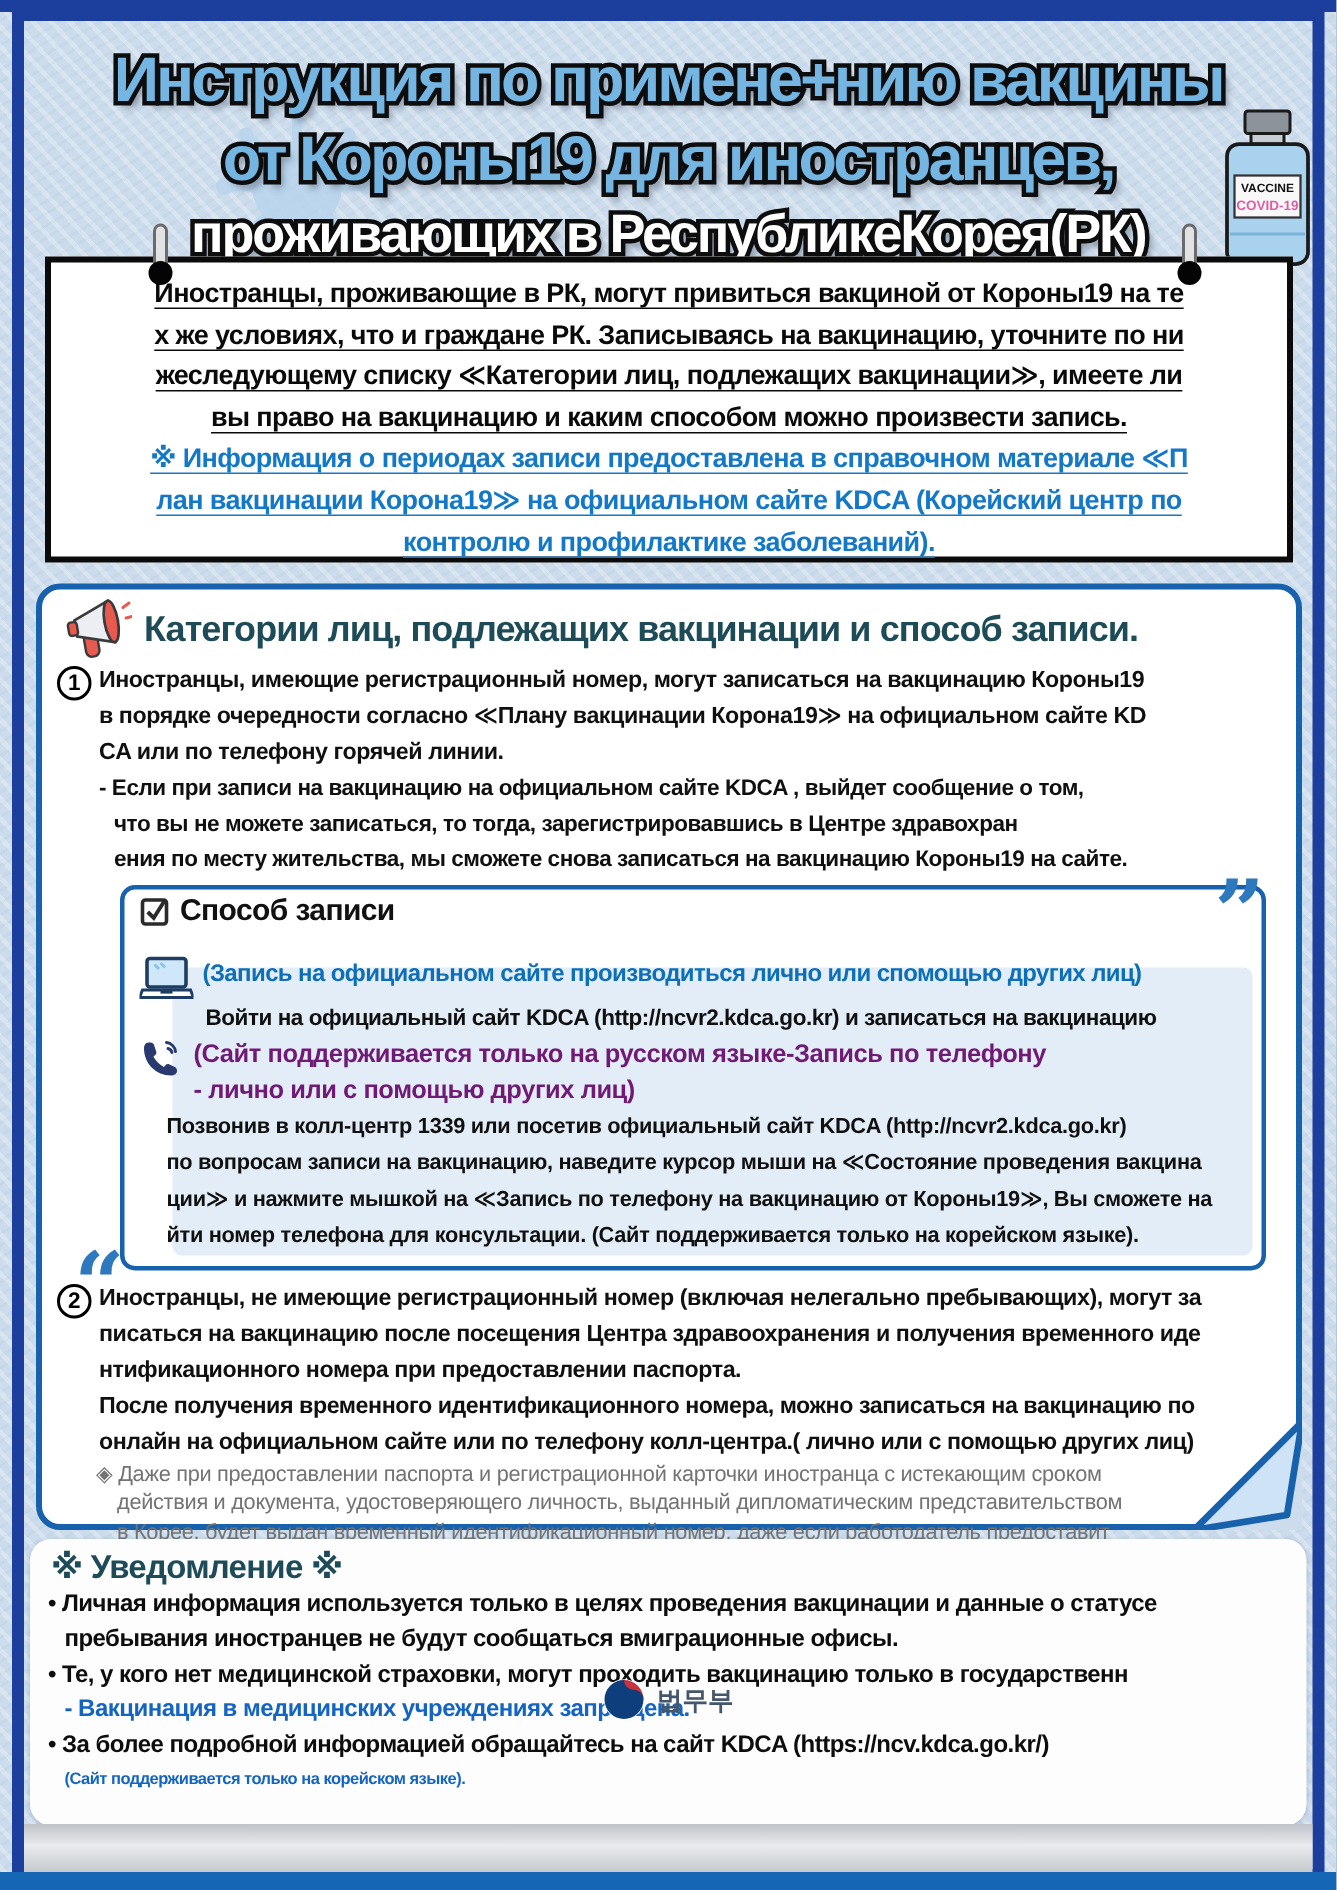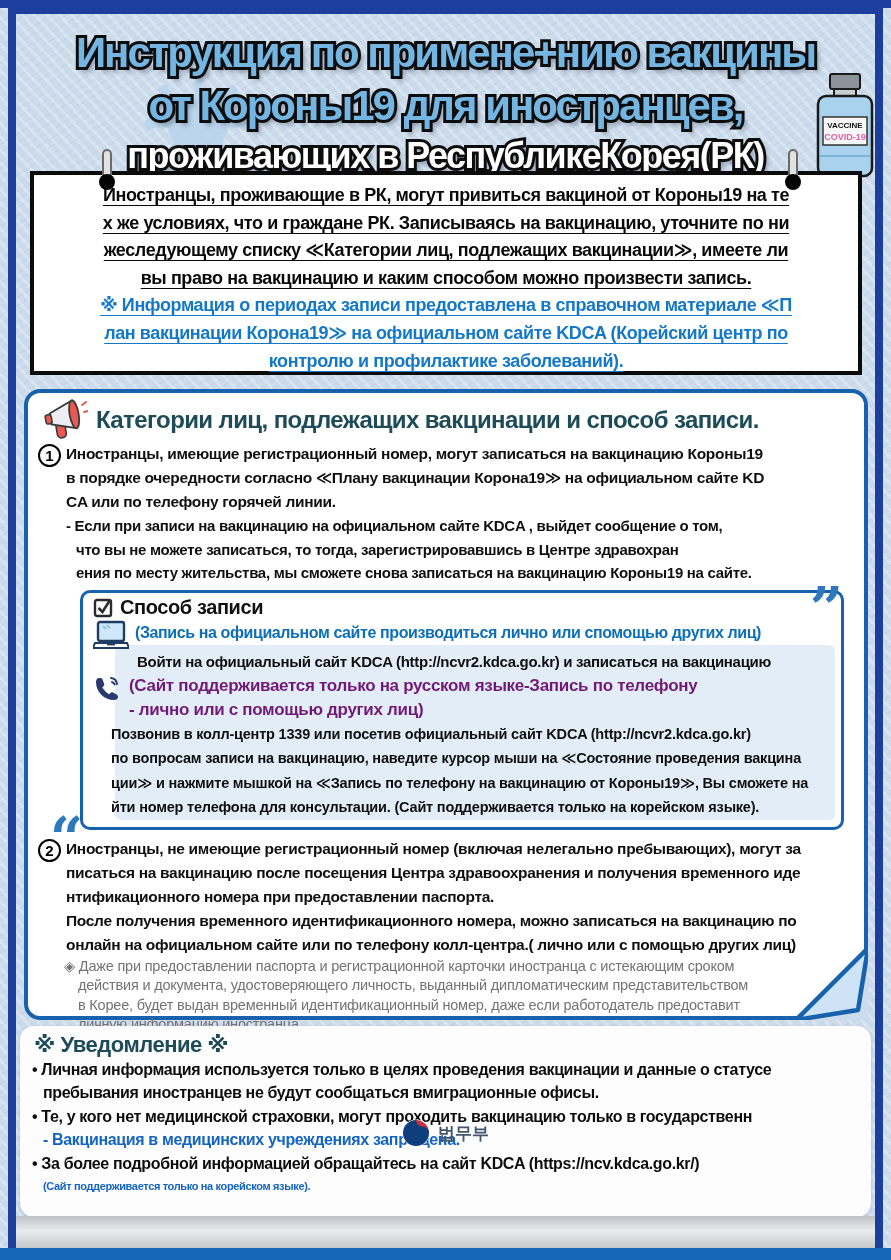--- a/index.html
+++ b/index.html
@@ -53,7 +53,7 @@
   .method .bg{position:absolute;left:32px;right:6px;top:52px;bottom:7px;background:#e3edf8;border-radius:6px;z-index:0;}
   .method>.row{position:relative;z-index:1;}
   .mb-header{display:flex;align-items:center;gap:6px;font-size:20px;font-weight:900;letter-spacing:-.4px;color:#111;}
-  .mb-row2{display:flex;align-items:flex-start;gap:6px;margin-top:1px;}
+  .mb-row2{display:flex;align-items:flex-start;gap:6px;margin-top:18px;}
   .mb-blue1{font-size:16px;line-height:22px;font-weight:900;letter-spacing:-.4px;color:#0d6fb8;white-space:nowrap;margin-top:2px;}
   .mb-site{margin-left:44px;font-size:15px;line-height:24px;font-weight:700;letter-spacing:-.3px;color:#101010;white-space:nowrap;}
   .mb-row4{display:flex;align-items:flex-start;gap:8px;}

